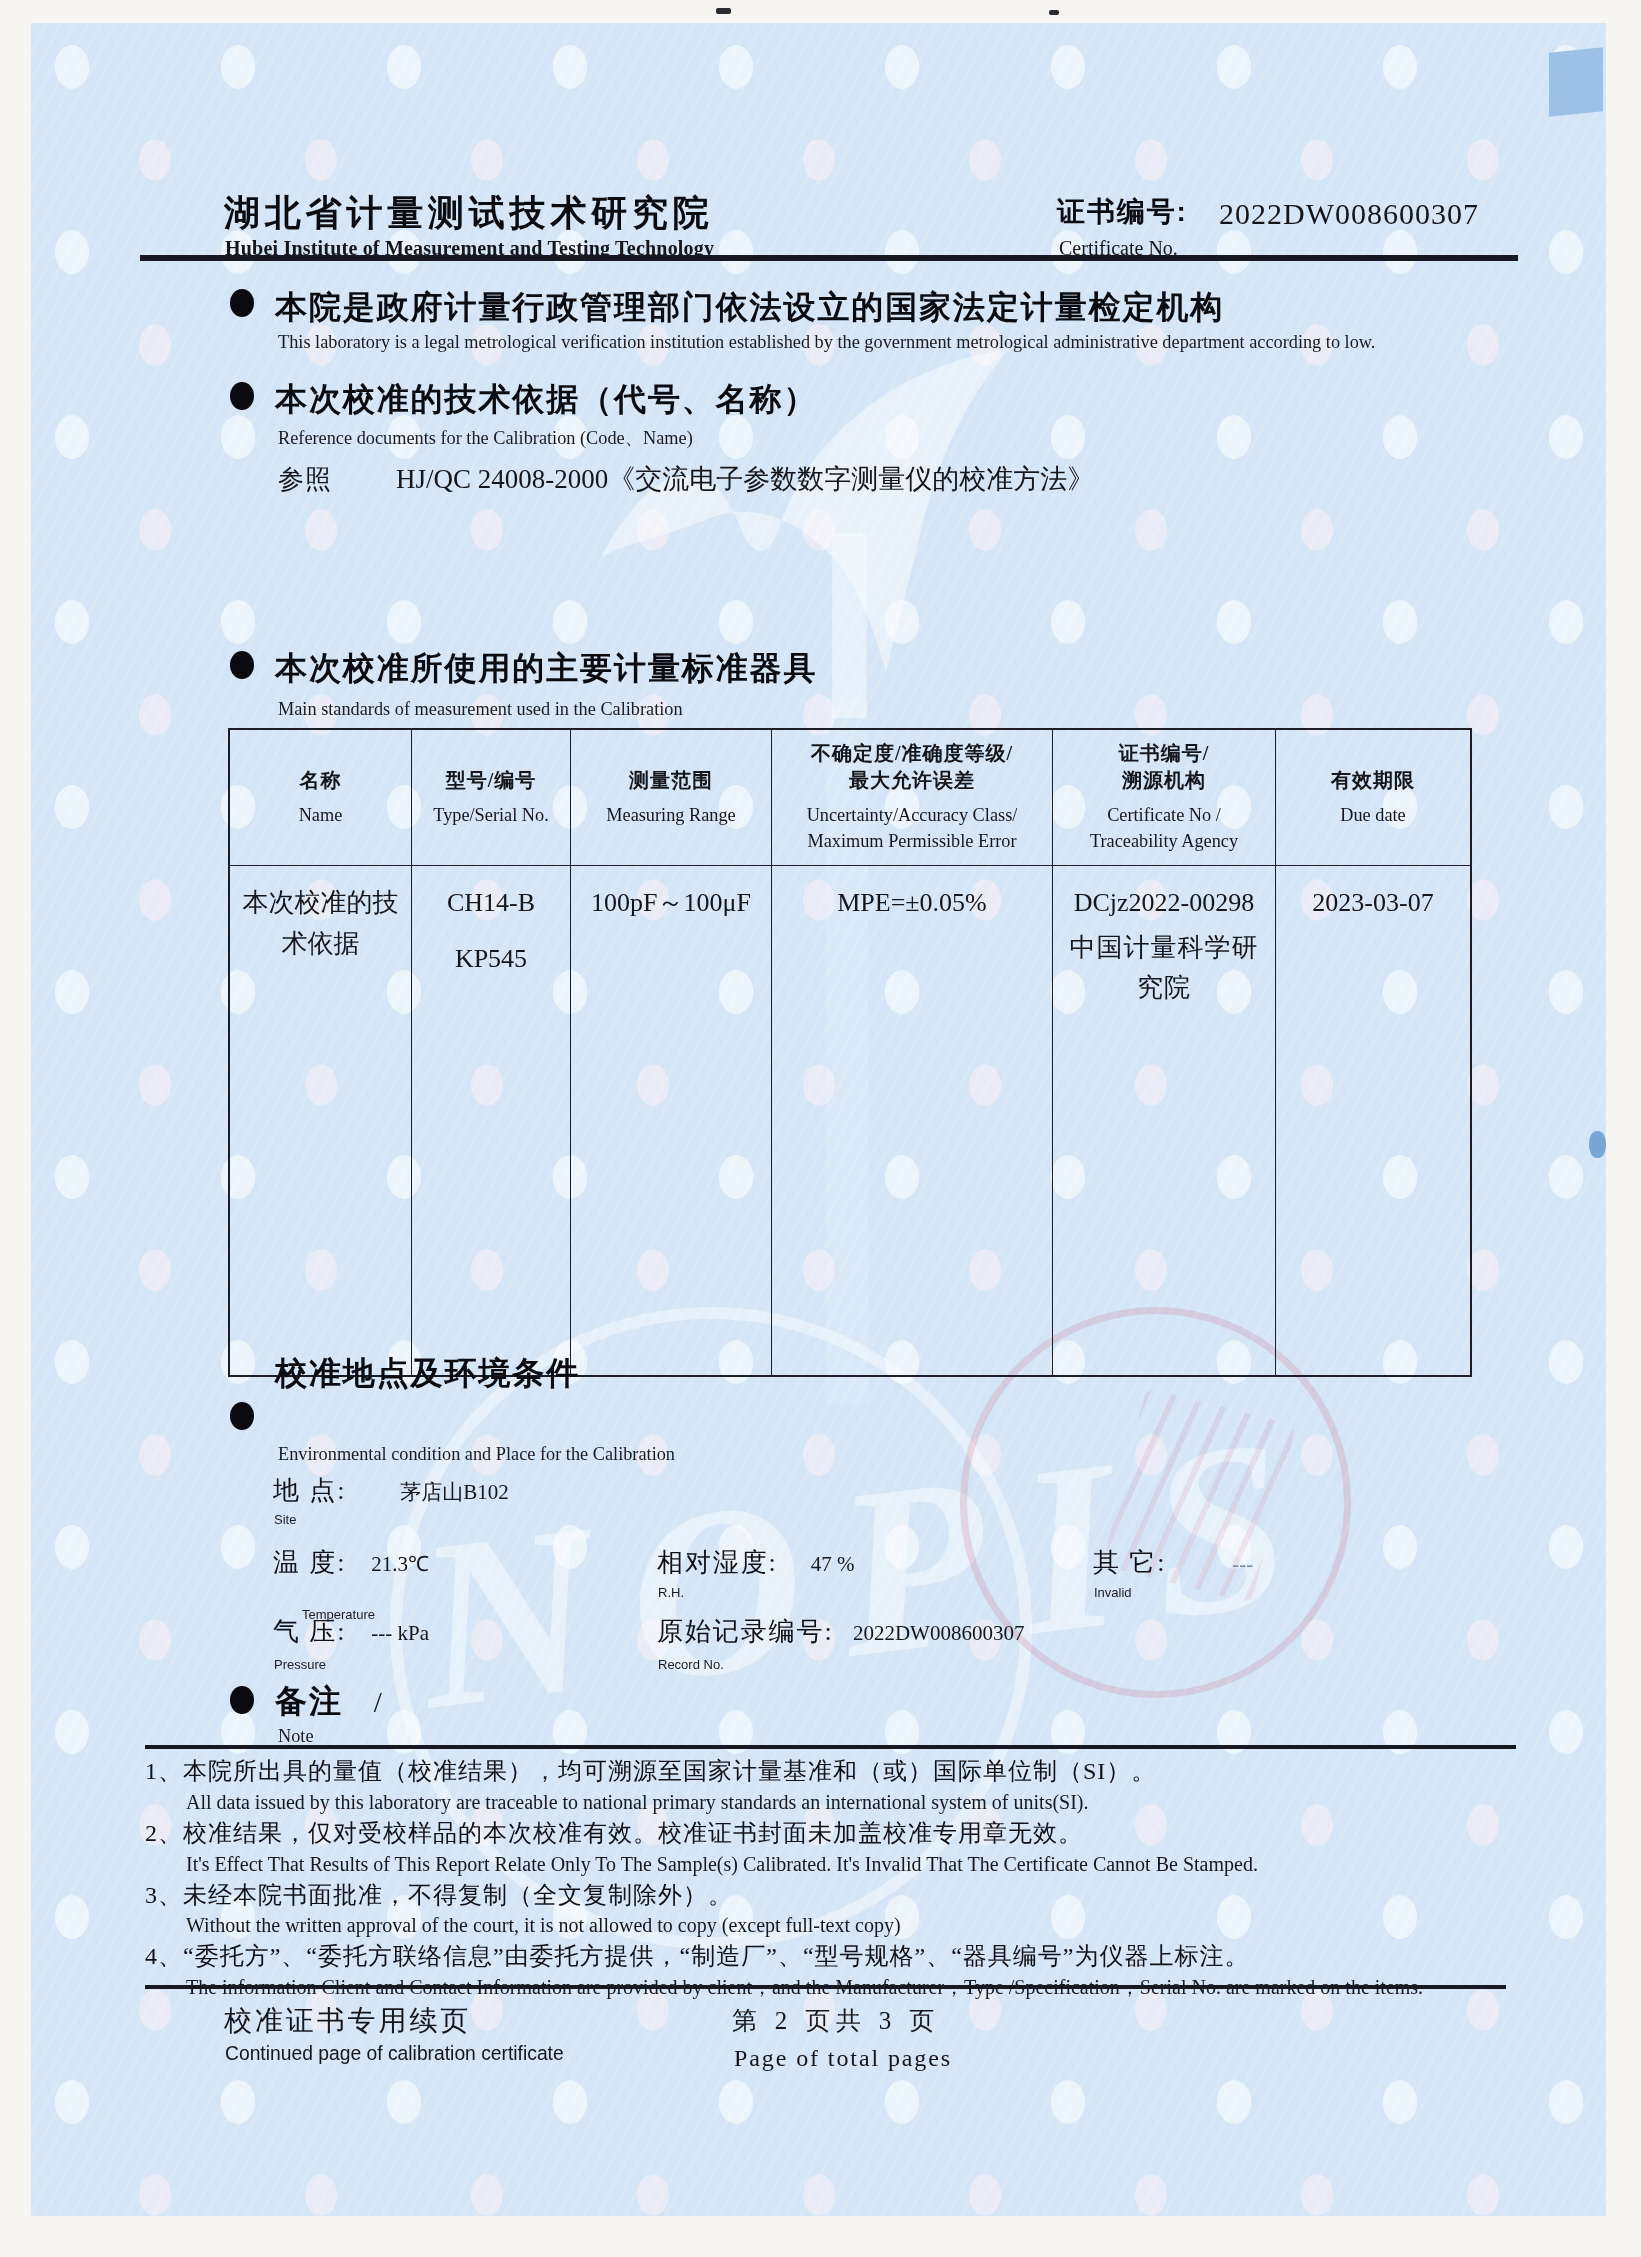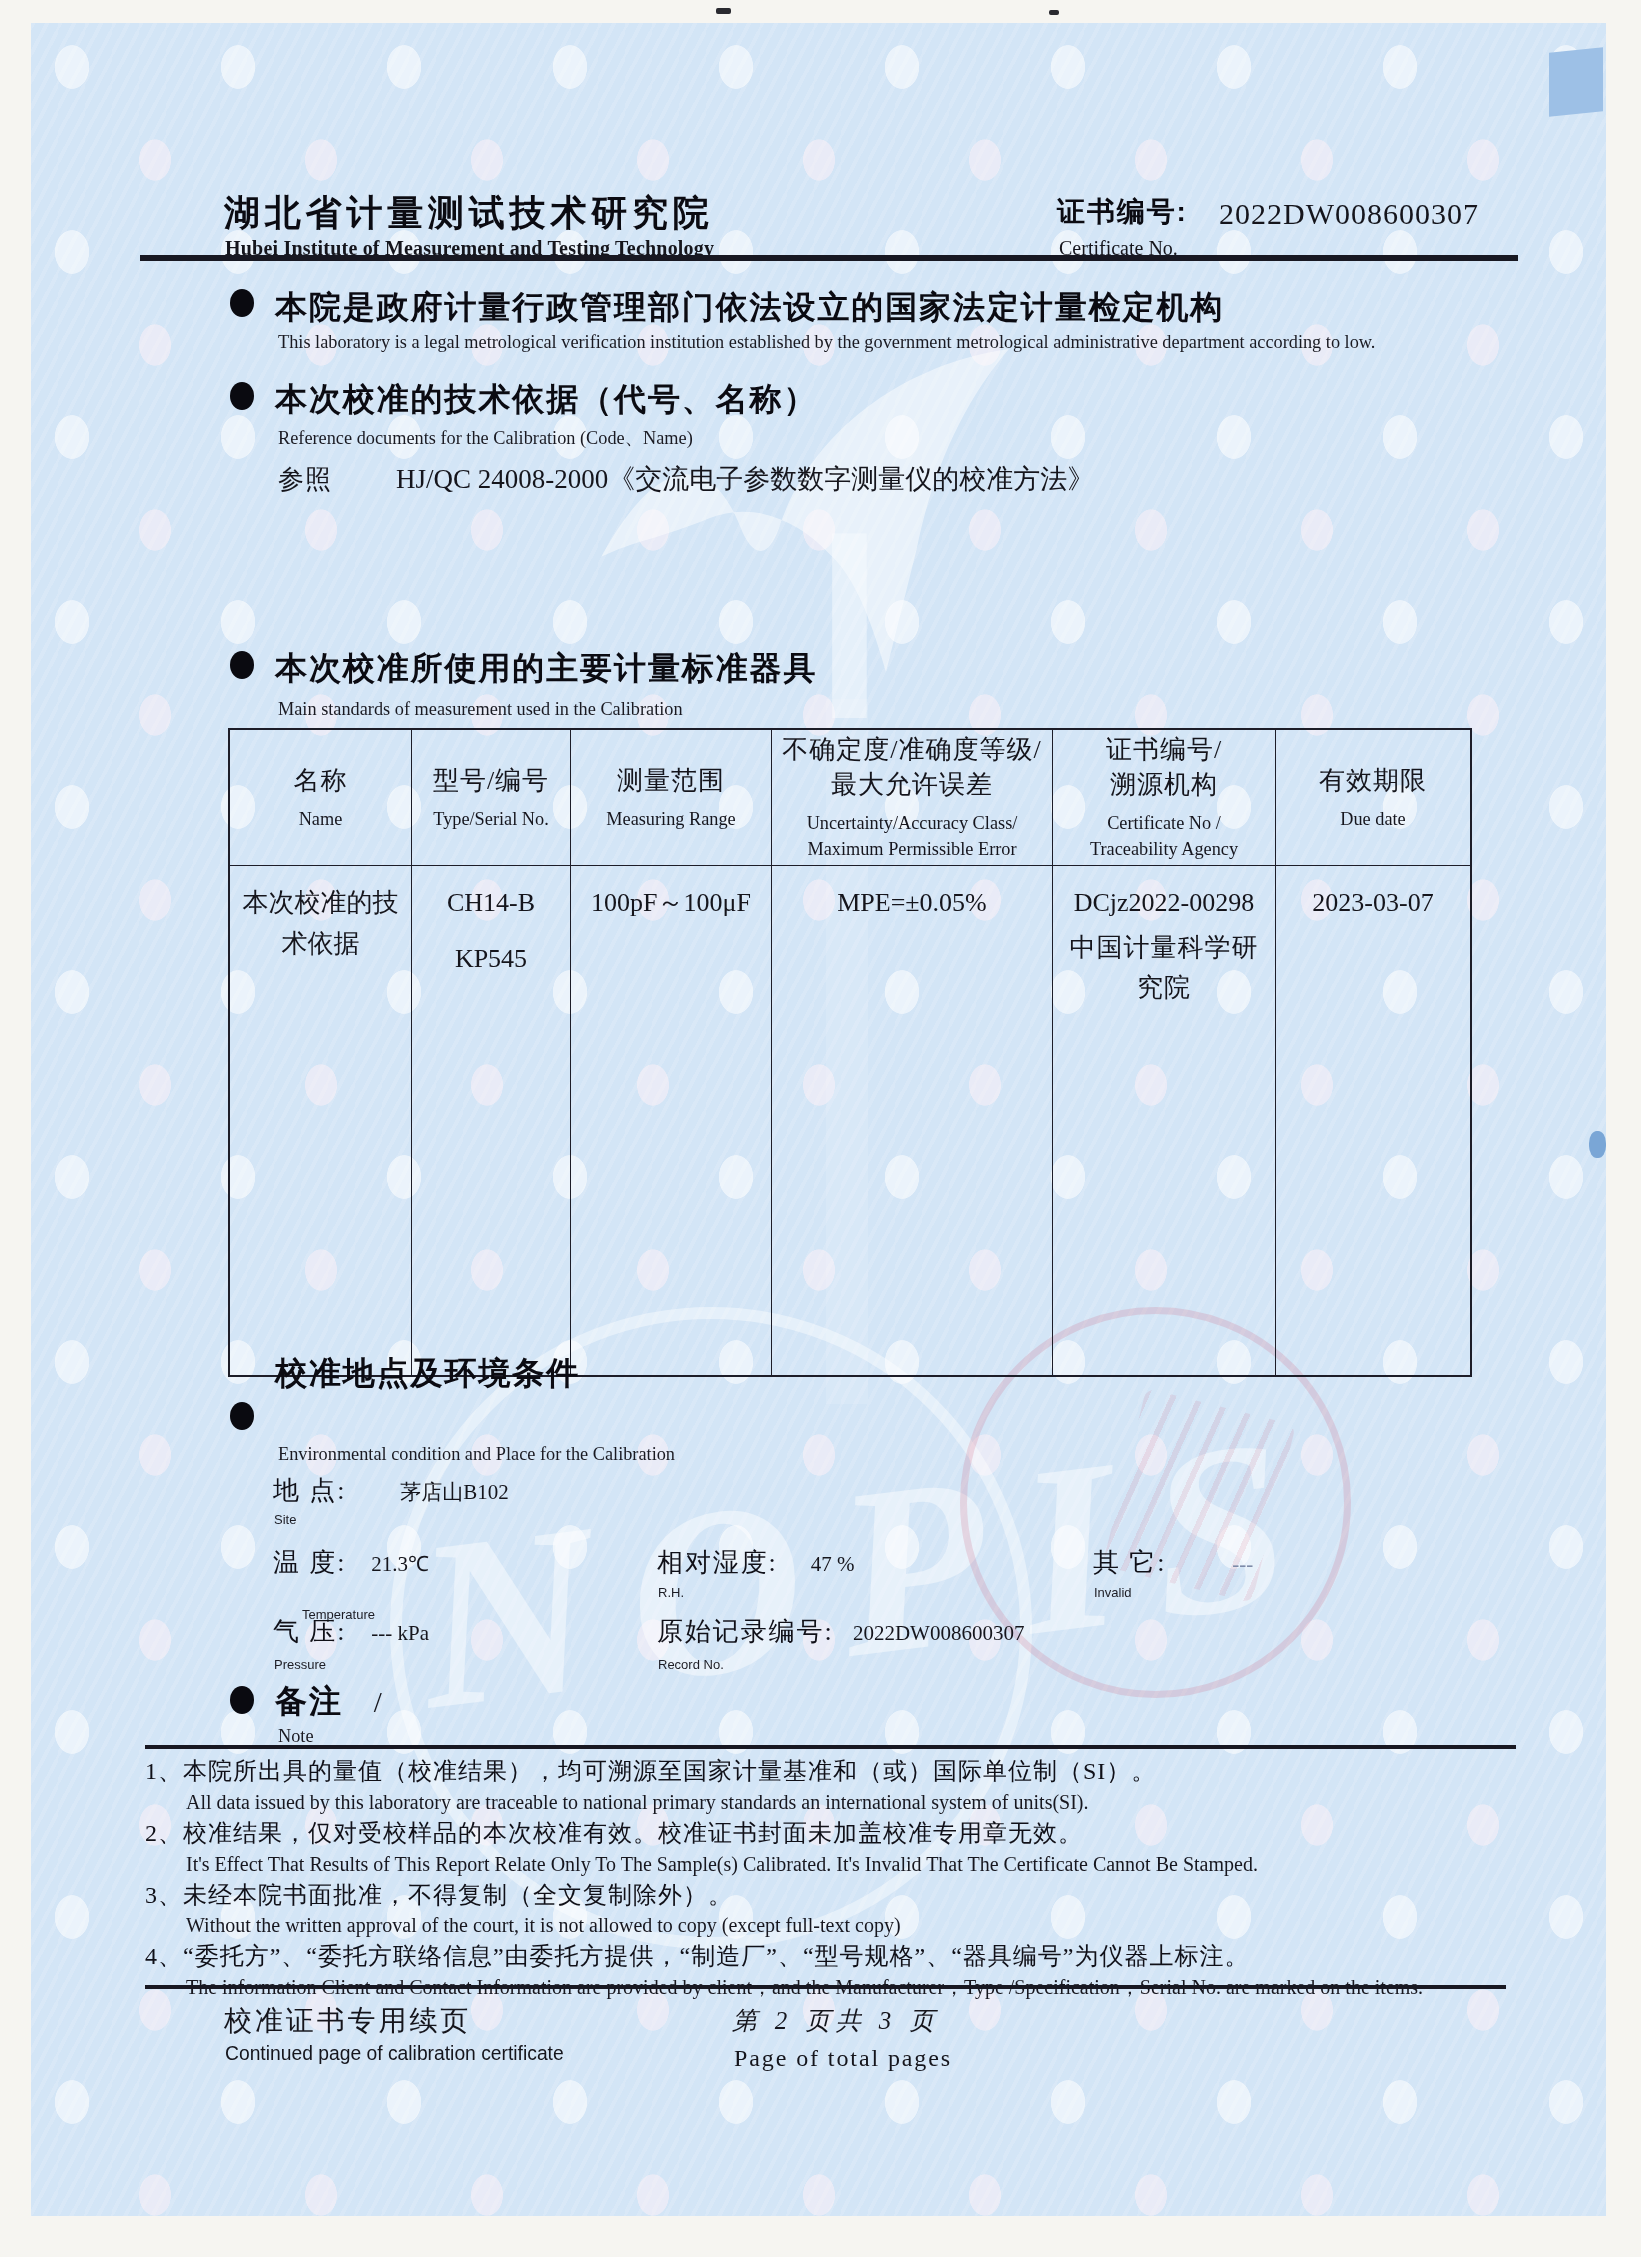--- a/index.html
+++ b/index.html
@@ -68,7 +68,7 @@
     display:flex;flex-direction:column;align-items:center;text-align:center;}
   .cell.last{border-right:none;}
   .th{border-bottom:1.9px solid #1d1d28;justify-content:center;gap:7.7px;padding:5.8px 3.9px;}
-  .th .c-zh{font-size:26px;letter-spacing:1px;line-height:1.35;}
+  .th .c-zh{font-size:20px;letter-spacing:1px;line-height:1.35;font-weight:bold;}
   .th .c-en{font-size:18.3px;line-height:1.45;color:#16161e;}
   .td{padding-top:17.4px;font-size:26px;line-height:1.55;}
   .td .l2{margin-top:15.4px;display:block;}

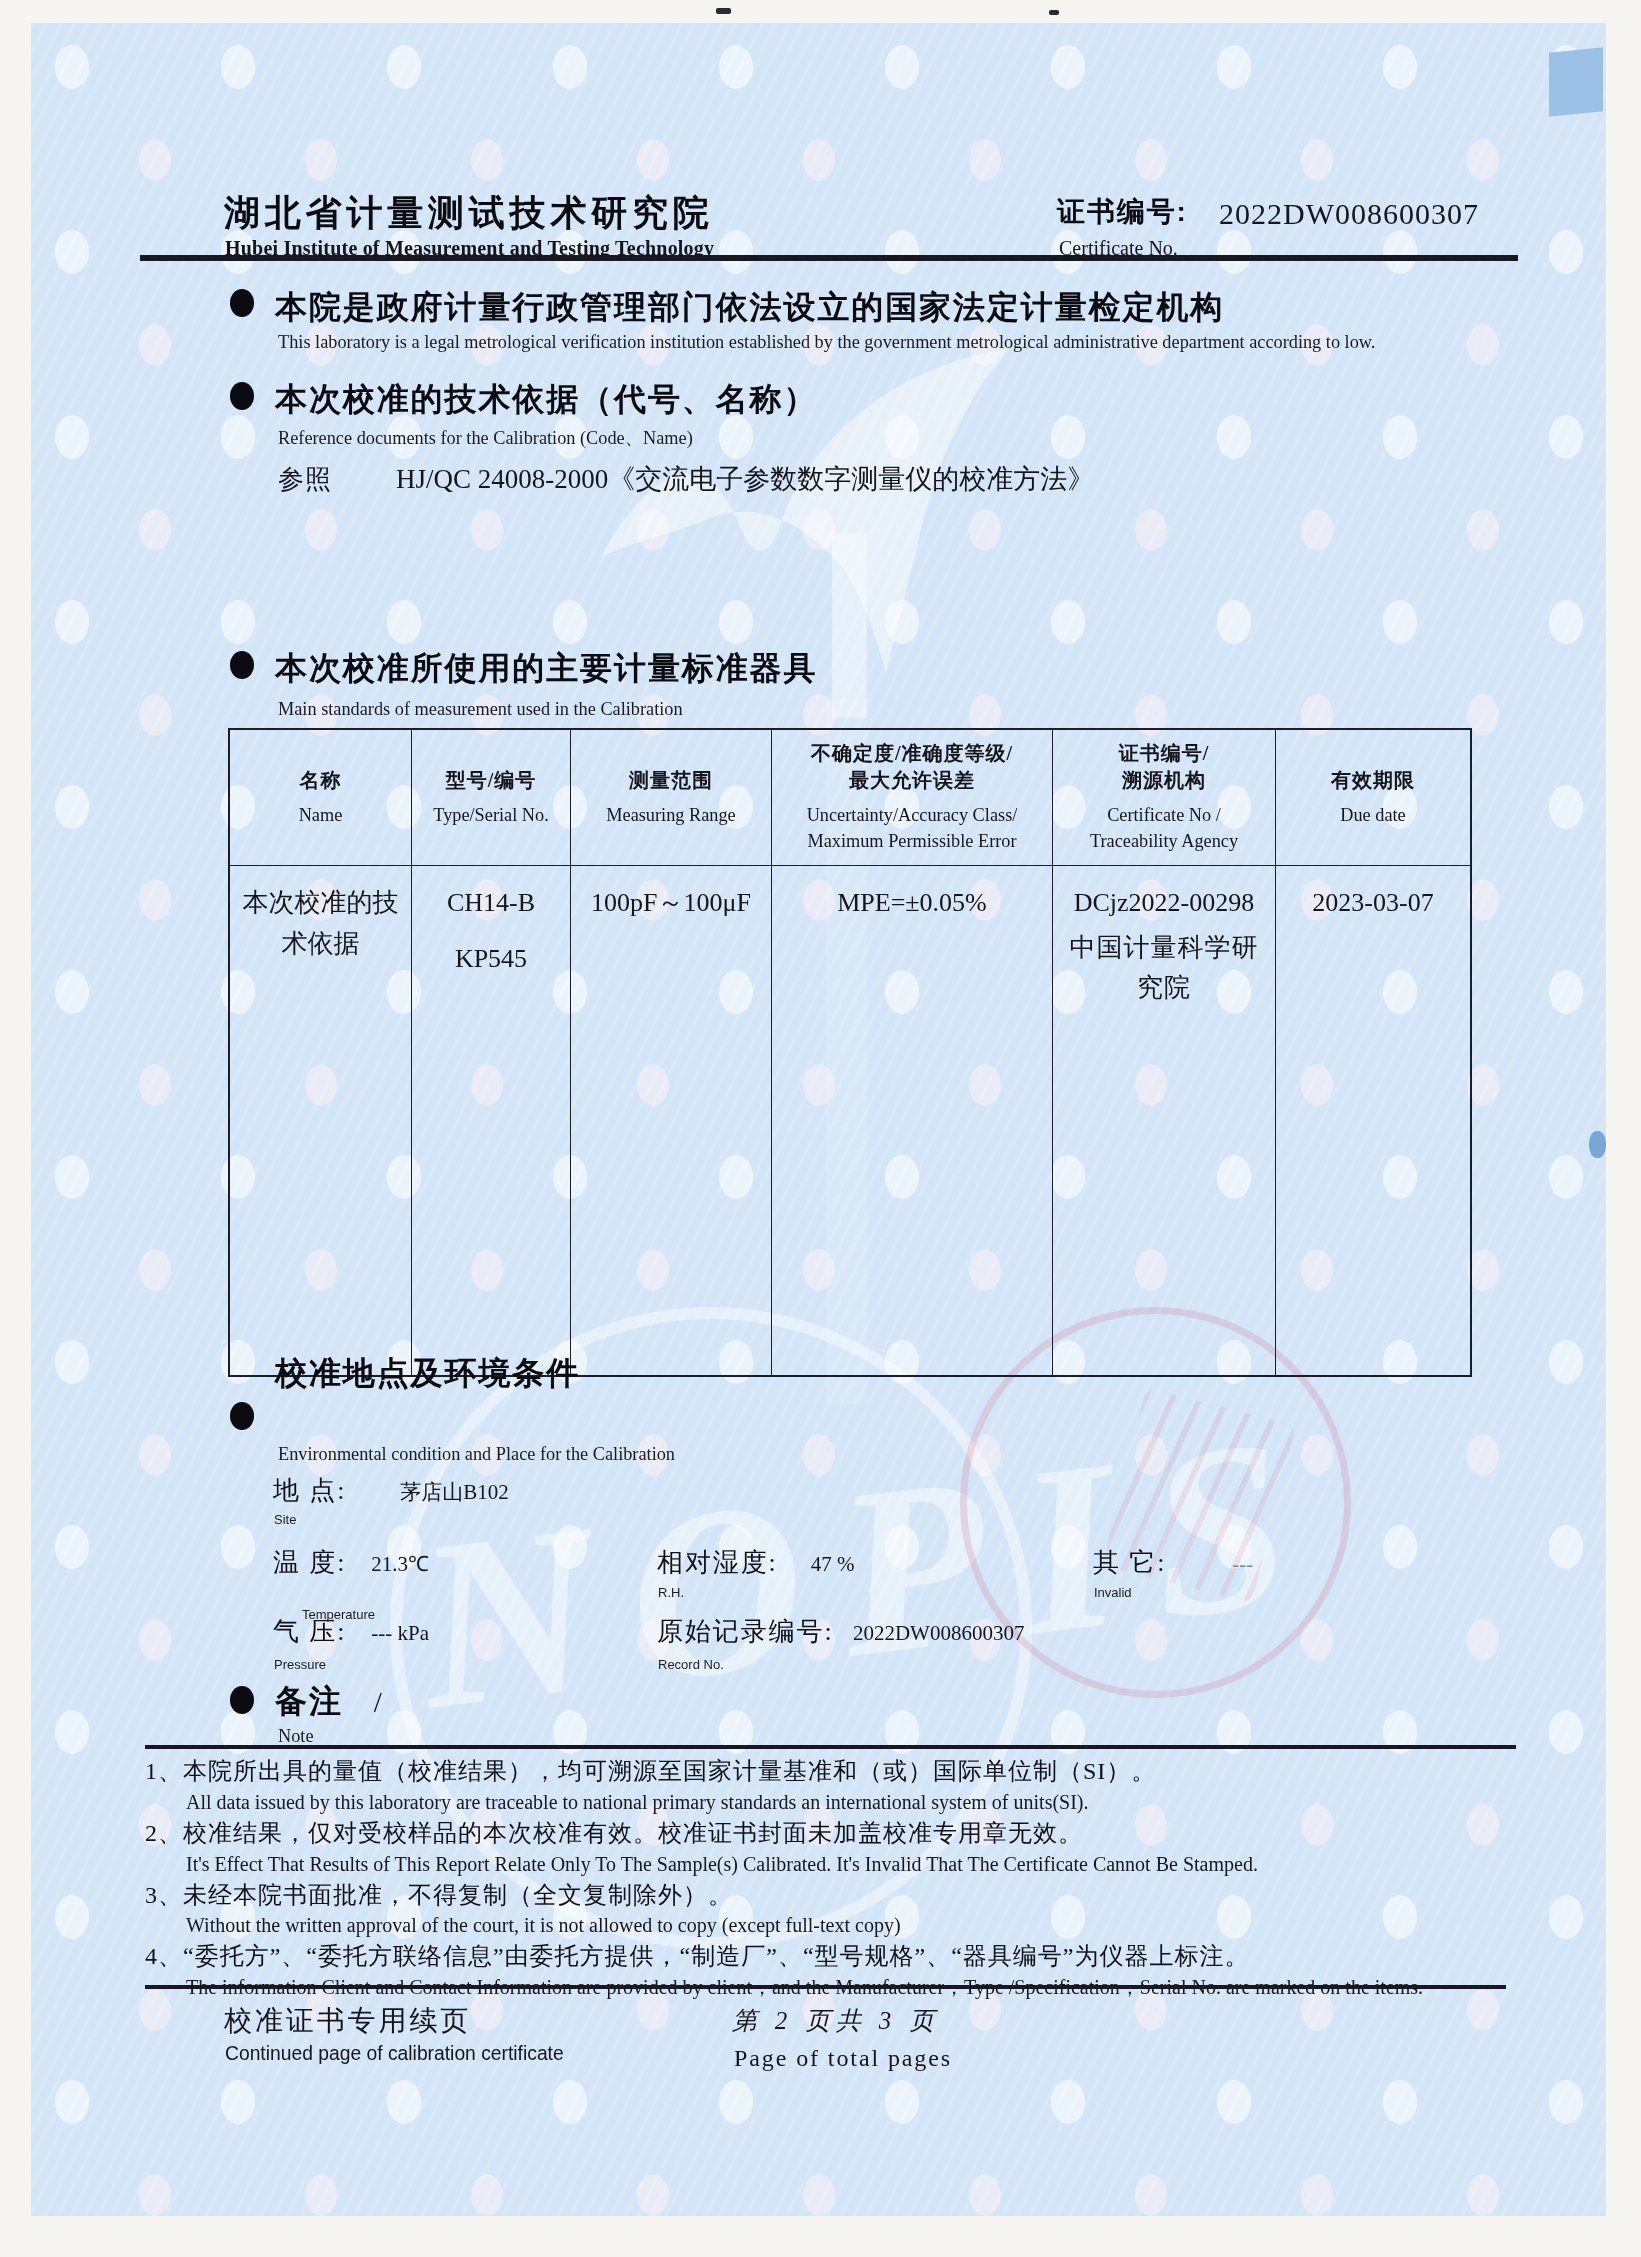--- a/index.html
+++ b/index.html
@@ -247,7 +247,7 @@
 
   <div class="abs serif foot-zh" style="left:193px;top:1979px;">校准证书专用续页</div>
   <div class="abs sans foot-en" style="left:194px;top:2020px;">Continued page of calibration certificate</div>
-  <div class="abs serif page-zh" style="left:701px;top:1981px;font-style:italic;">第 2 页共 3 页</div>
+  <div class="abs serif page-zh" style="left:701px;top:1981px;">第 2 页共 3 页</div>
   <div class="abs serif page-en" style="left:703px;top:2022px;">Page of  total pages</div>
 
 </div>

